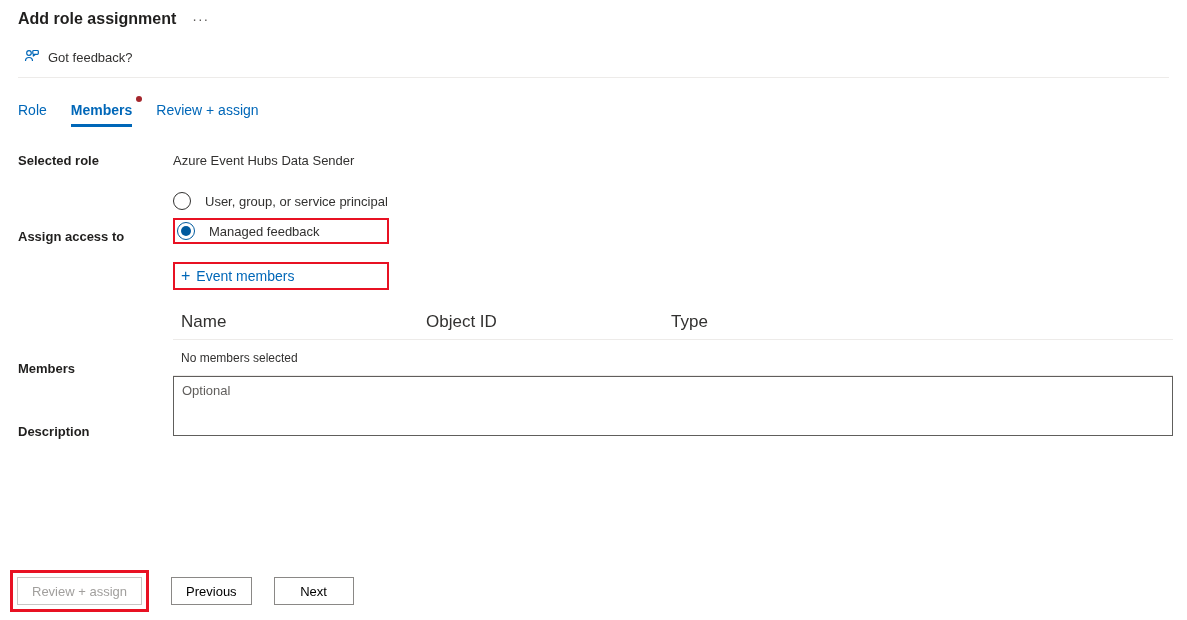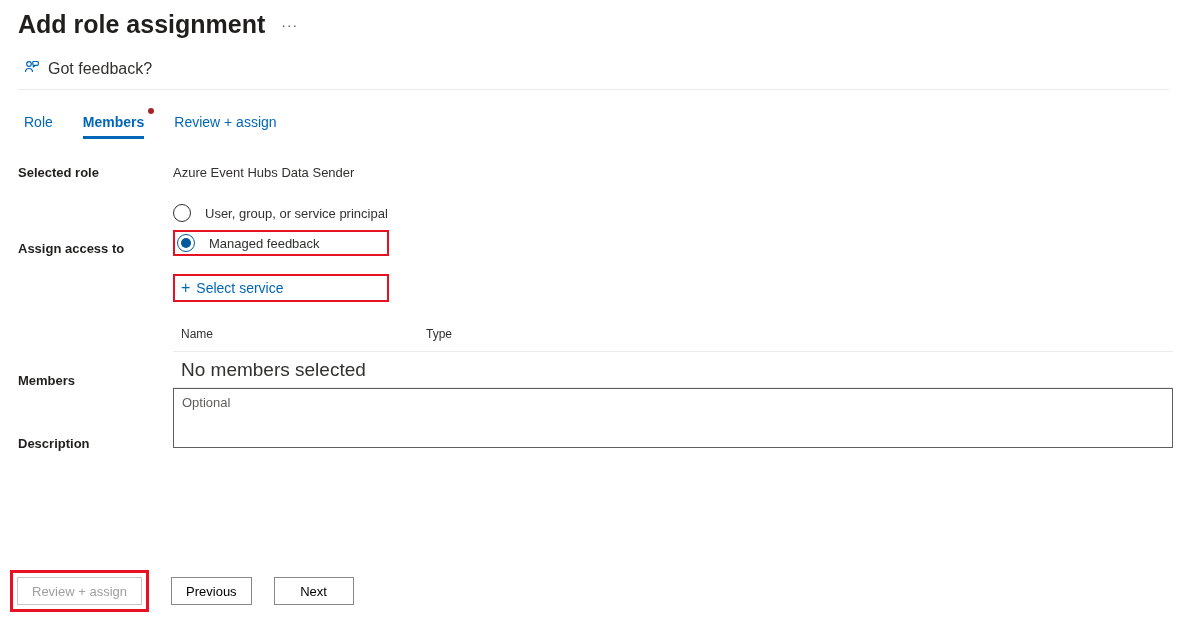--- a/index.html
+++ b/index.html
@@ -18,7 +18,7 @@
     padding: 10px 0 4px 0;
   }
   .header h1 {
-    font-size: 25px; font-weight: 600; margin: 0;
+    font-size: 16px; font-weight: 600; margin: 0;
     color: #201f1e;
   }
   .ellipsis-btn {

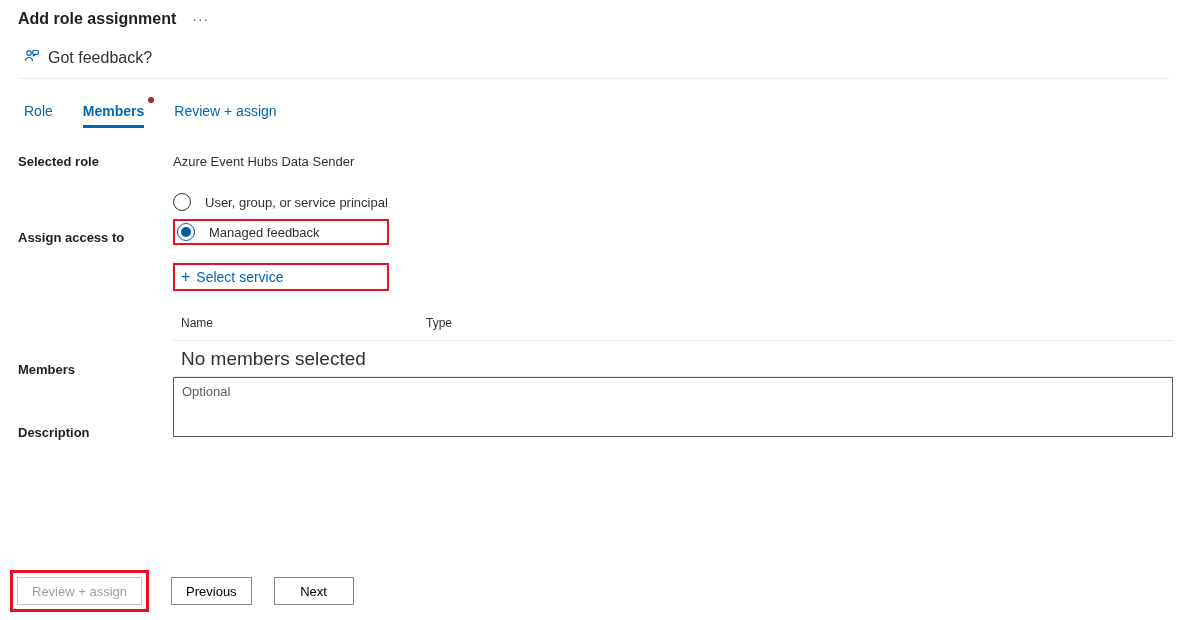--- a/index.html
+++ b/index.html
@@ -29,7 +29,7 @@
     padding: 16px 6px 10px 6px;
     display: flex; align-items: center; gap: 8px;
     border-bottom: 1px solid #edebe9;
-    font-size: 16px; color: #323130;
+    font-size: 13px; color: #323130;
   }
   .feedback-icon svg { width: 16px; height: 16px; }
   .tabs {

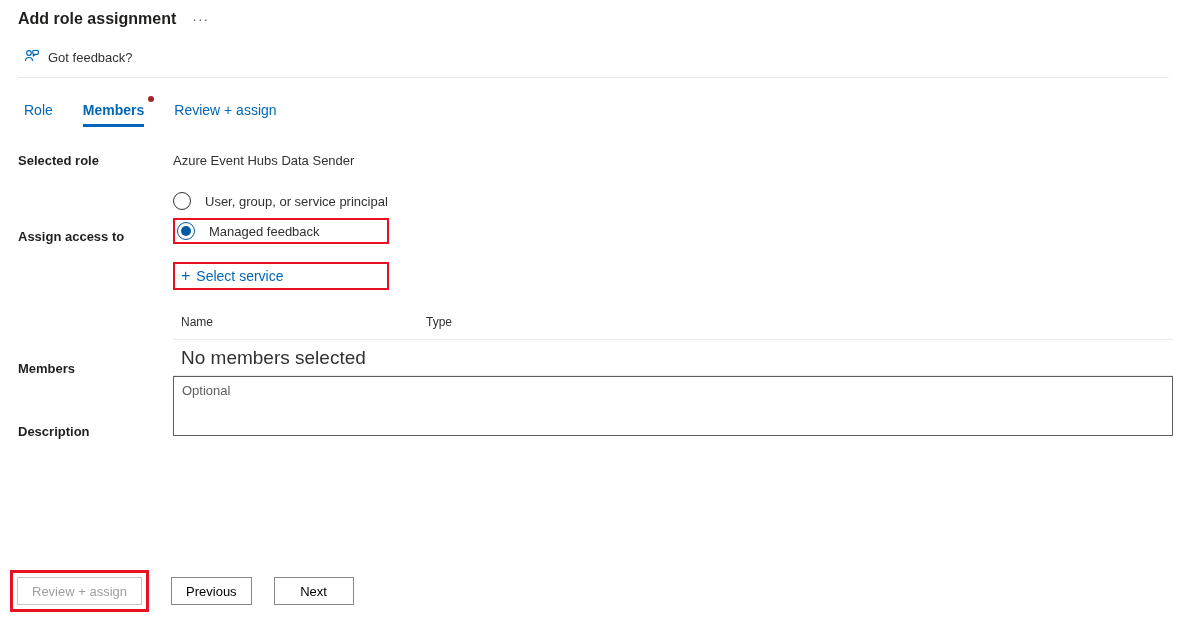--- a/index.html
+++ b/index.html
@@ -40,7 +40,6 @@
     padding: 6px 0; font-size: 14px; color: #0067b8;
     cursor: pointer; border-bottom: 3px solid transparent;
     position: relative;
-    margin-left: 6px;
   }
   .tab.active {
     font-weight: 600; border-bottom-color: #0067b8;

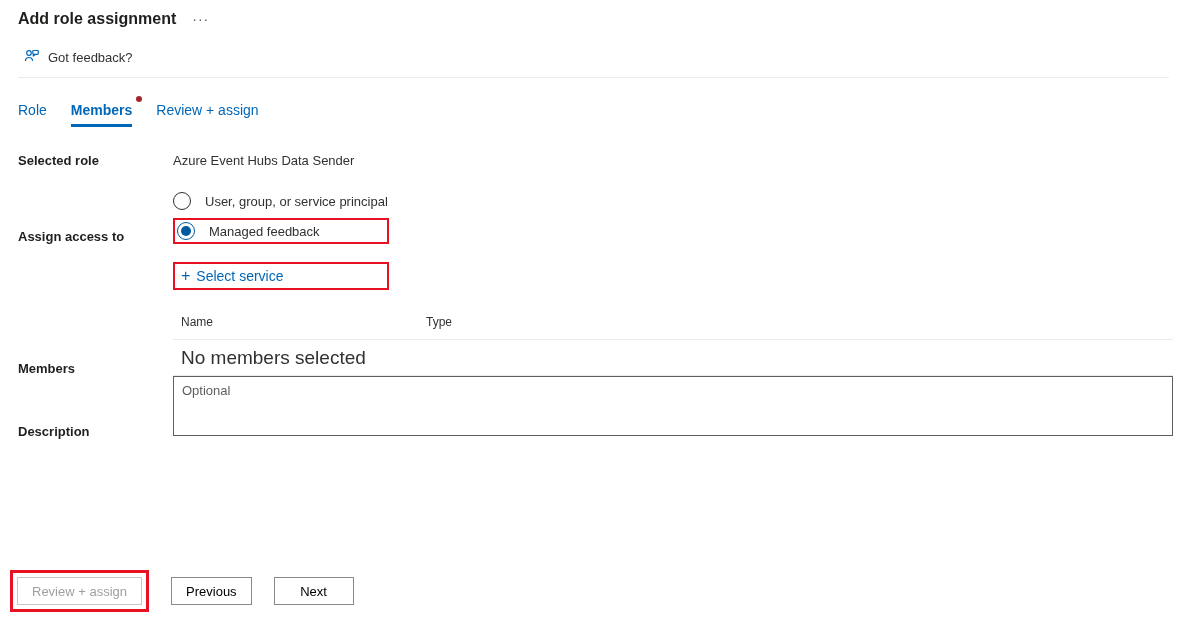--- a/index.html
+++ b/index.html
@@ -183,7 +183,7 @@
         <div class="highlight-red">
           <span class="select-members-link">
             <span class="plus-icon">+</span>
-            <span>Select service</span>
+            <span>Event members</span>
           </span>
         </div>
 

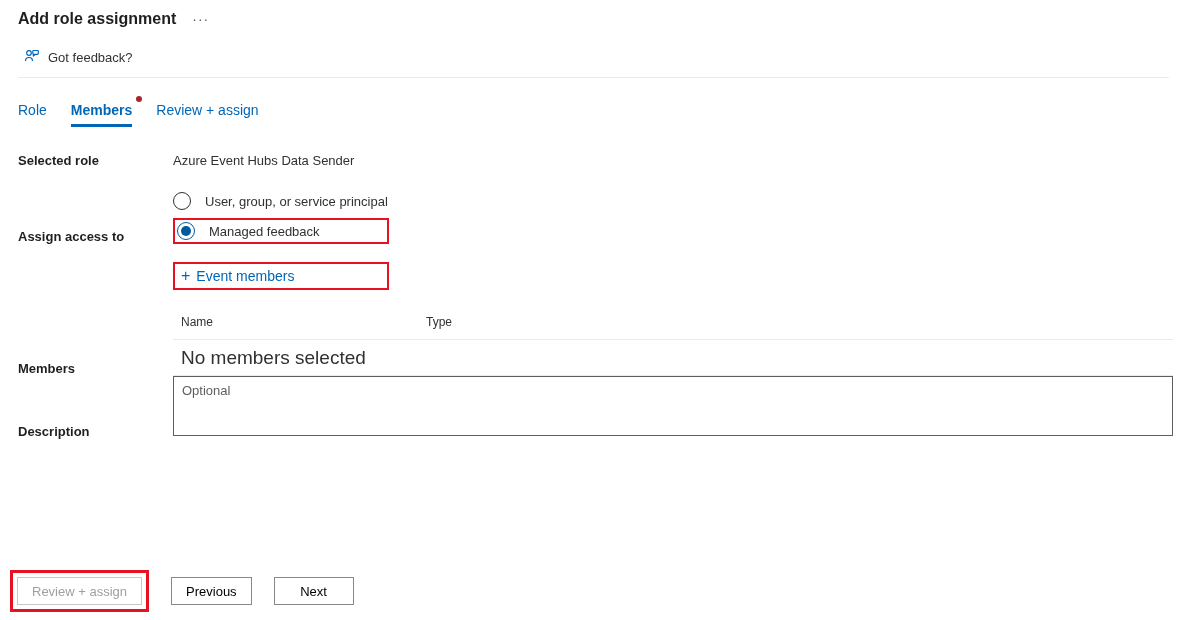--- a/index.html
+++ b/index.html
@@ -86,7 +86,7 @@
     border-bottom: 1px solid #edebe9;
     padding: 0 8px;
   }
-  .table-head { font-size: 12px; color: #323130; }
+  .table-head { font-size: 17px; color: #323130; }
   .col-name { width: 245px; }
   .col-id   { width: 245px; }
   .col-type { flex: 1; }

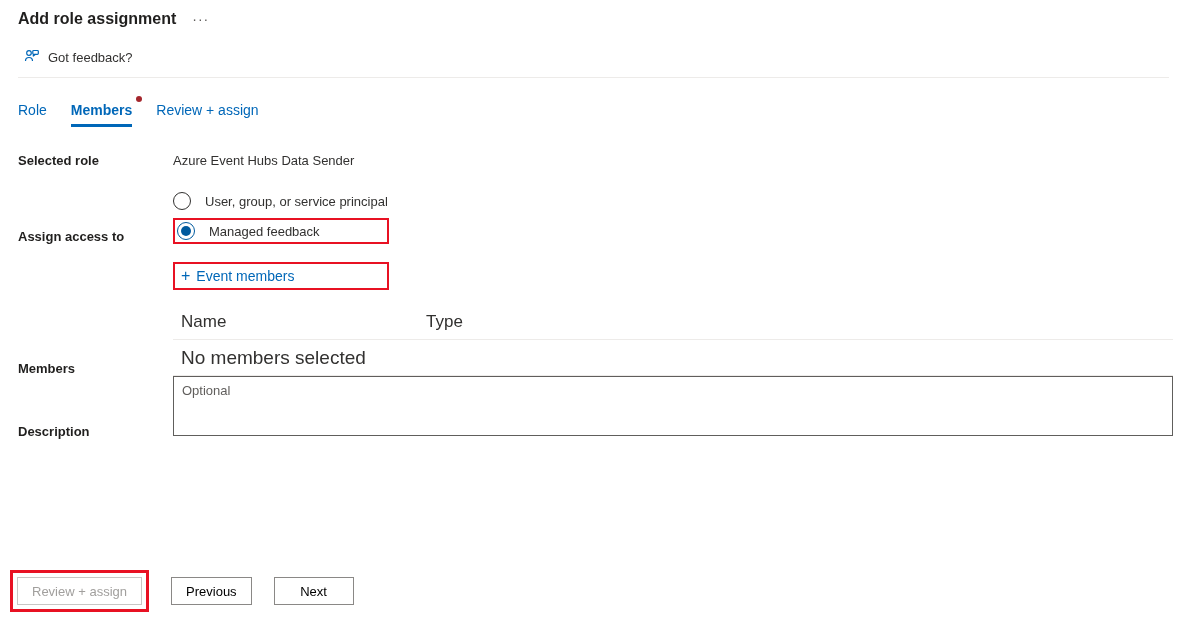--- a/index.html
+++ b/index.html
@@ -190,6 +190,7 @@
         <div class="members-table">
           <div class="table-head">
             <div class="col-name">Name</div>
+            <div class="col-id">Object ID</div>
             <div class="col-type">Type</div>
           </div>
           <div class="table-row empty-row">

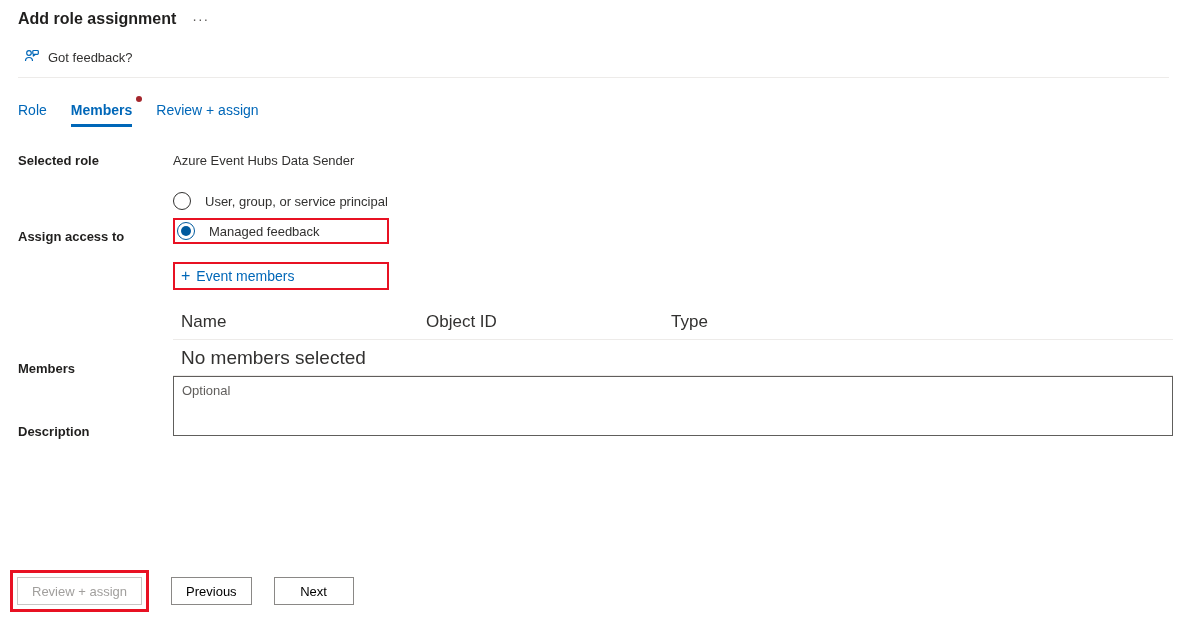--- a/index.html
+++ b/index.html
@@ -90,7 +90,7 @@
   .col-name { width: 245px; }
   .col-id   { width: 245px; }
   .col-type { flex: 1; }
-  .empty-row { color: #323130; font-size: 19px; }
+  .empty-row { color: #323130; font-size: 12px; }
   textarea.desc {
     width: 1000px; height: 60px; resize: none;
     border: 1px solid #605e5c; padding: 6px 8px;

